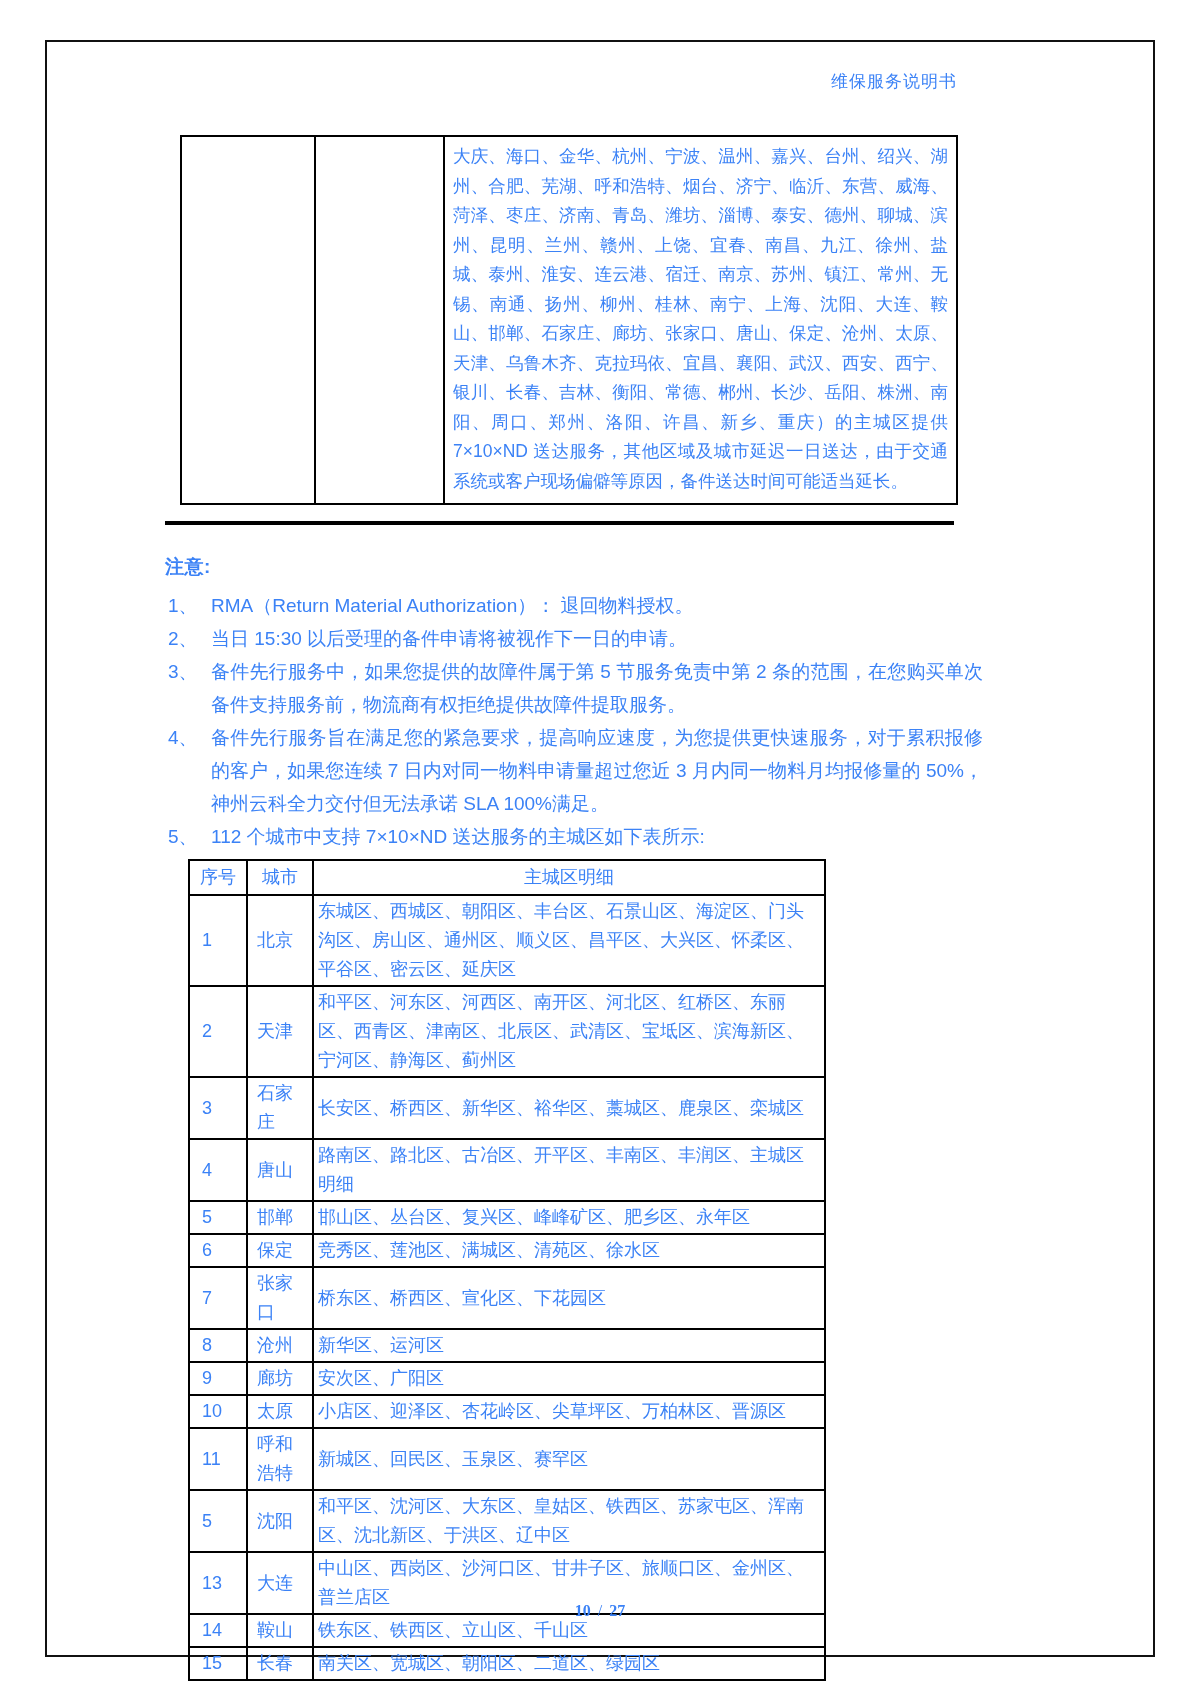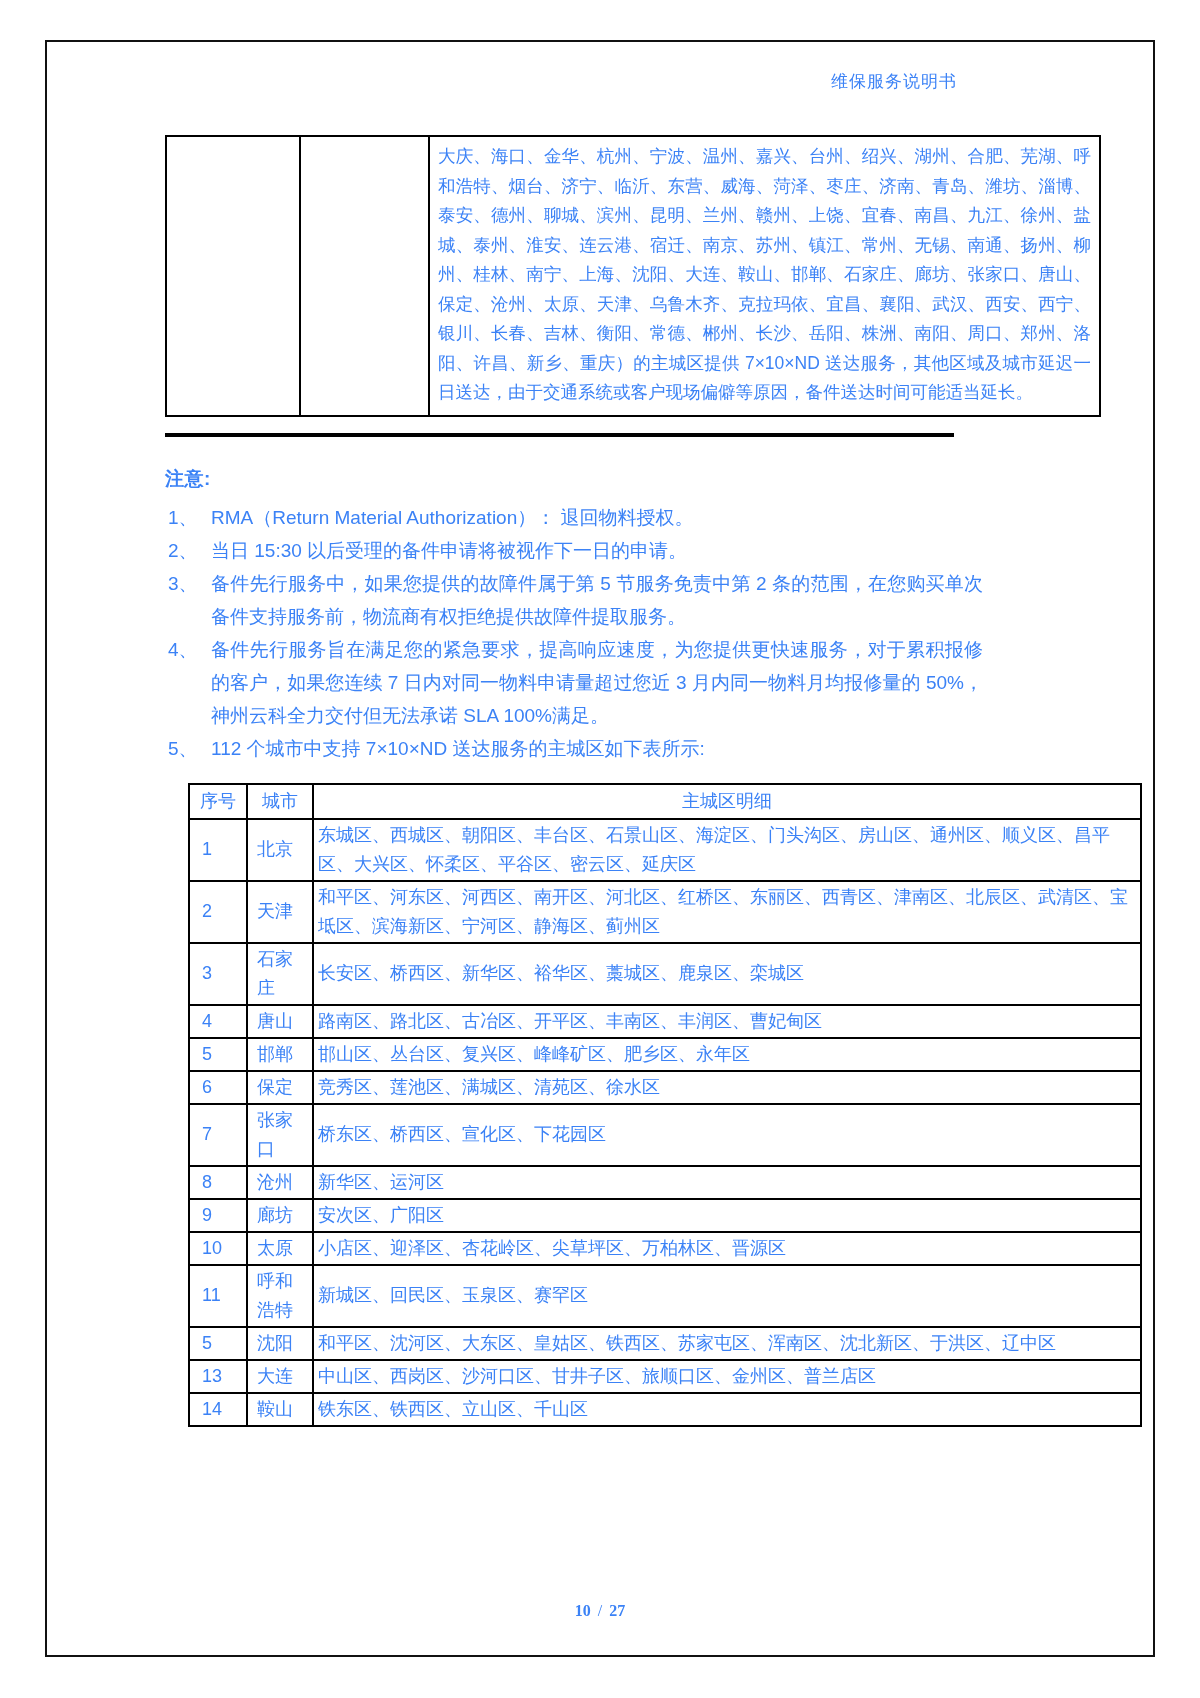--- a/index.html
+++ b/index.html
@@ -34,7 +34,8 @@
   
   .cont-table {
     margin-top:42px;
-    width:936px;
+    margin-left:15px;
+    width:778px;
     border-collapse:collapse;
     table-layout:fixed;
   }

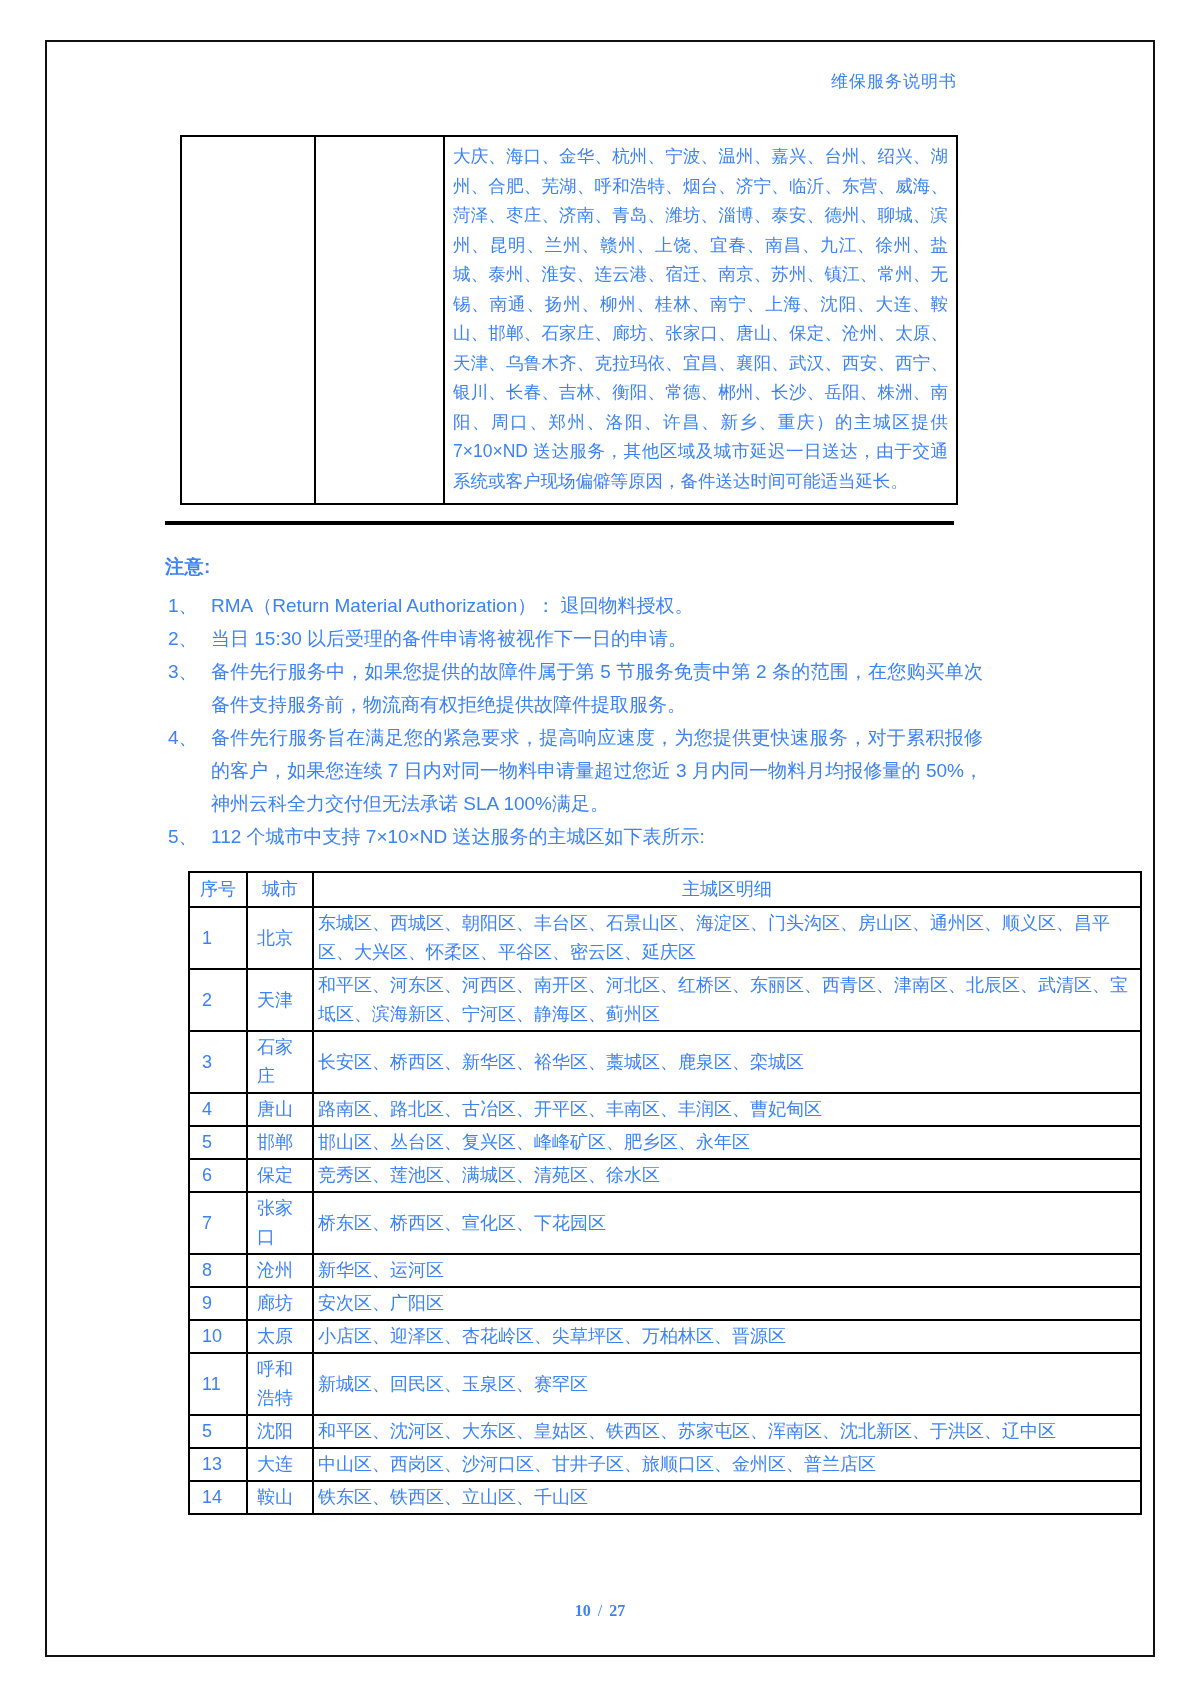--- a/index.html
+++ b/index.html
@@ -85,9 +85,9 @@
   }
   
   .city-table {
-    margin-top:18px;
+    margin-top:6px;
     margin-left:23px;
-    width:954px;
+    width:638px;
     border-collapse:collapse;
     table-layout:fixed;
     font-size:18px;

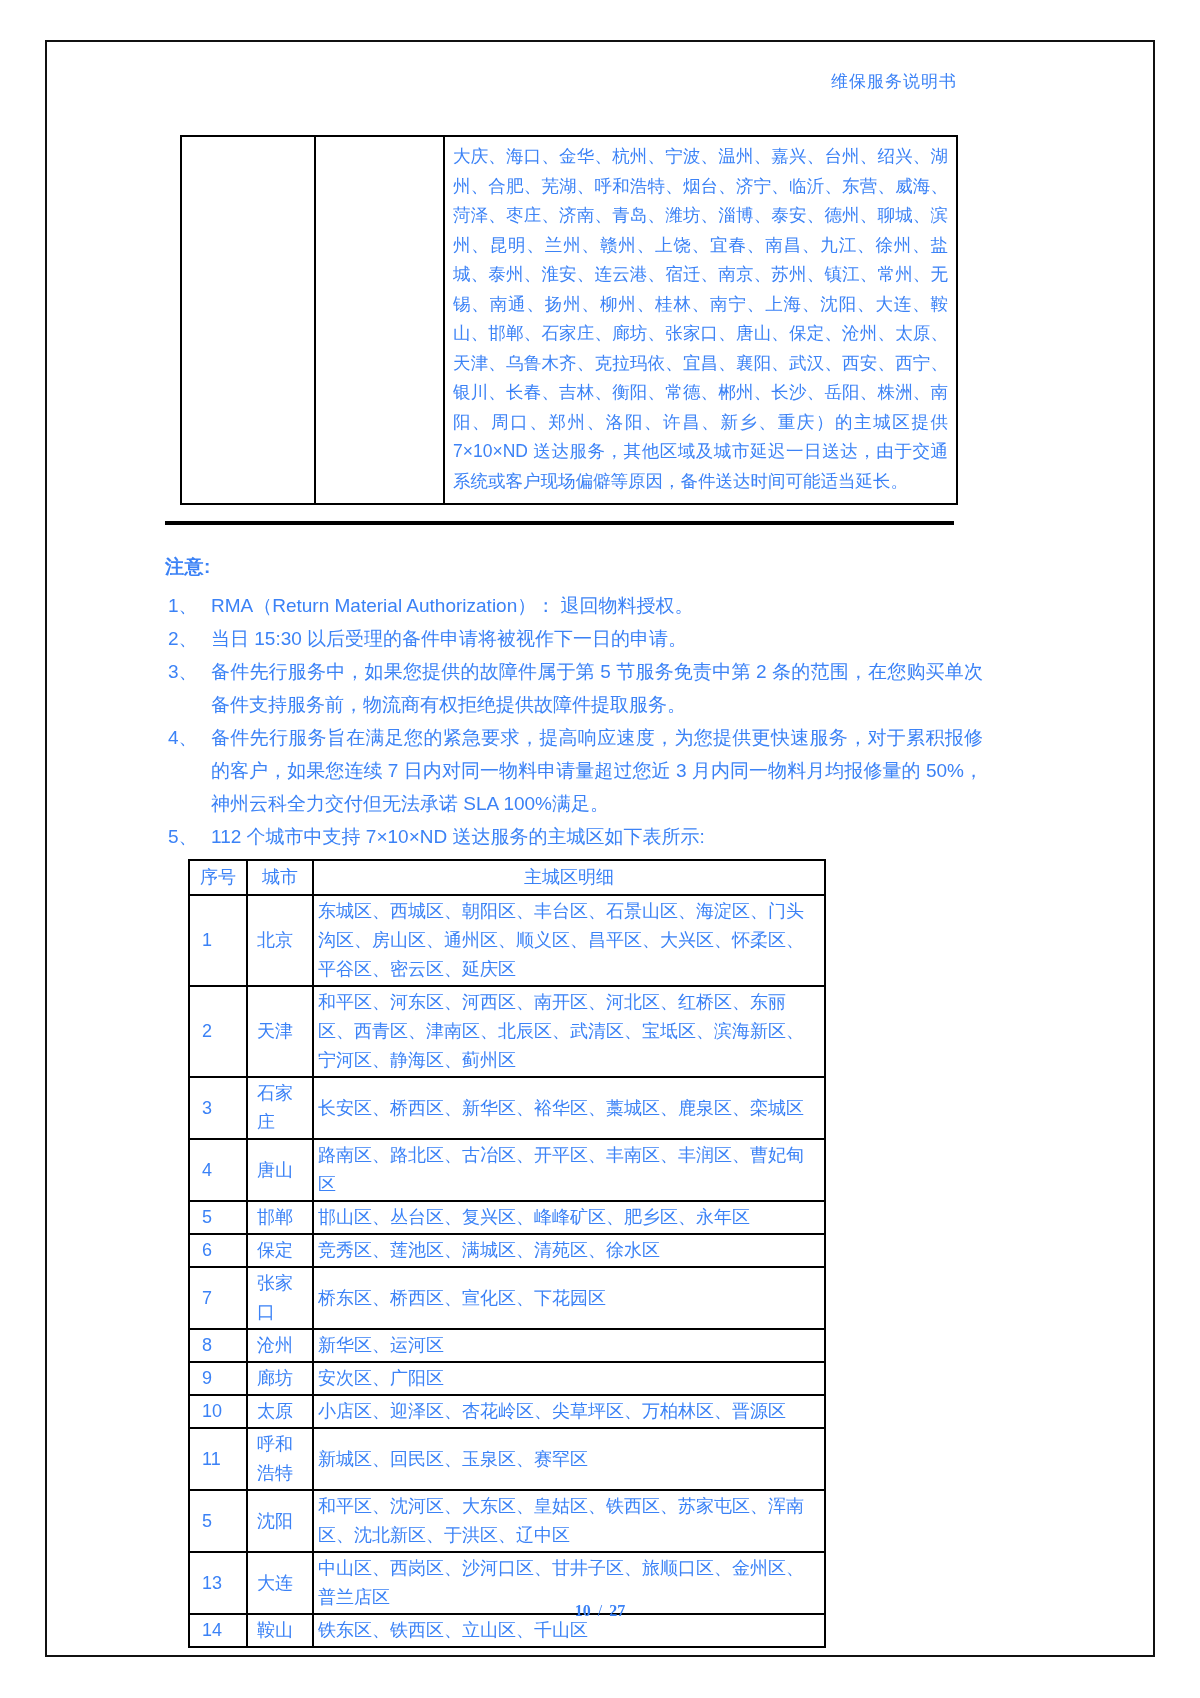--- a/index.html
+++ b/index.html
@@ -217,7 +217,7 @@
   <tr>
     <td class="cell-no">4</td>
     <td class="cell-city">唐山</td>
-    <td class="cell-districts">路南区、路北区、古冶区、开平区、丰南区、丰润区、曹妃甸区</td>
+    <td class="cell-districts">路南区、路北区、古冶区、开平区、丰南区、丰润区、主城区明细</td>
   </tr>
 
   <tr>

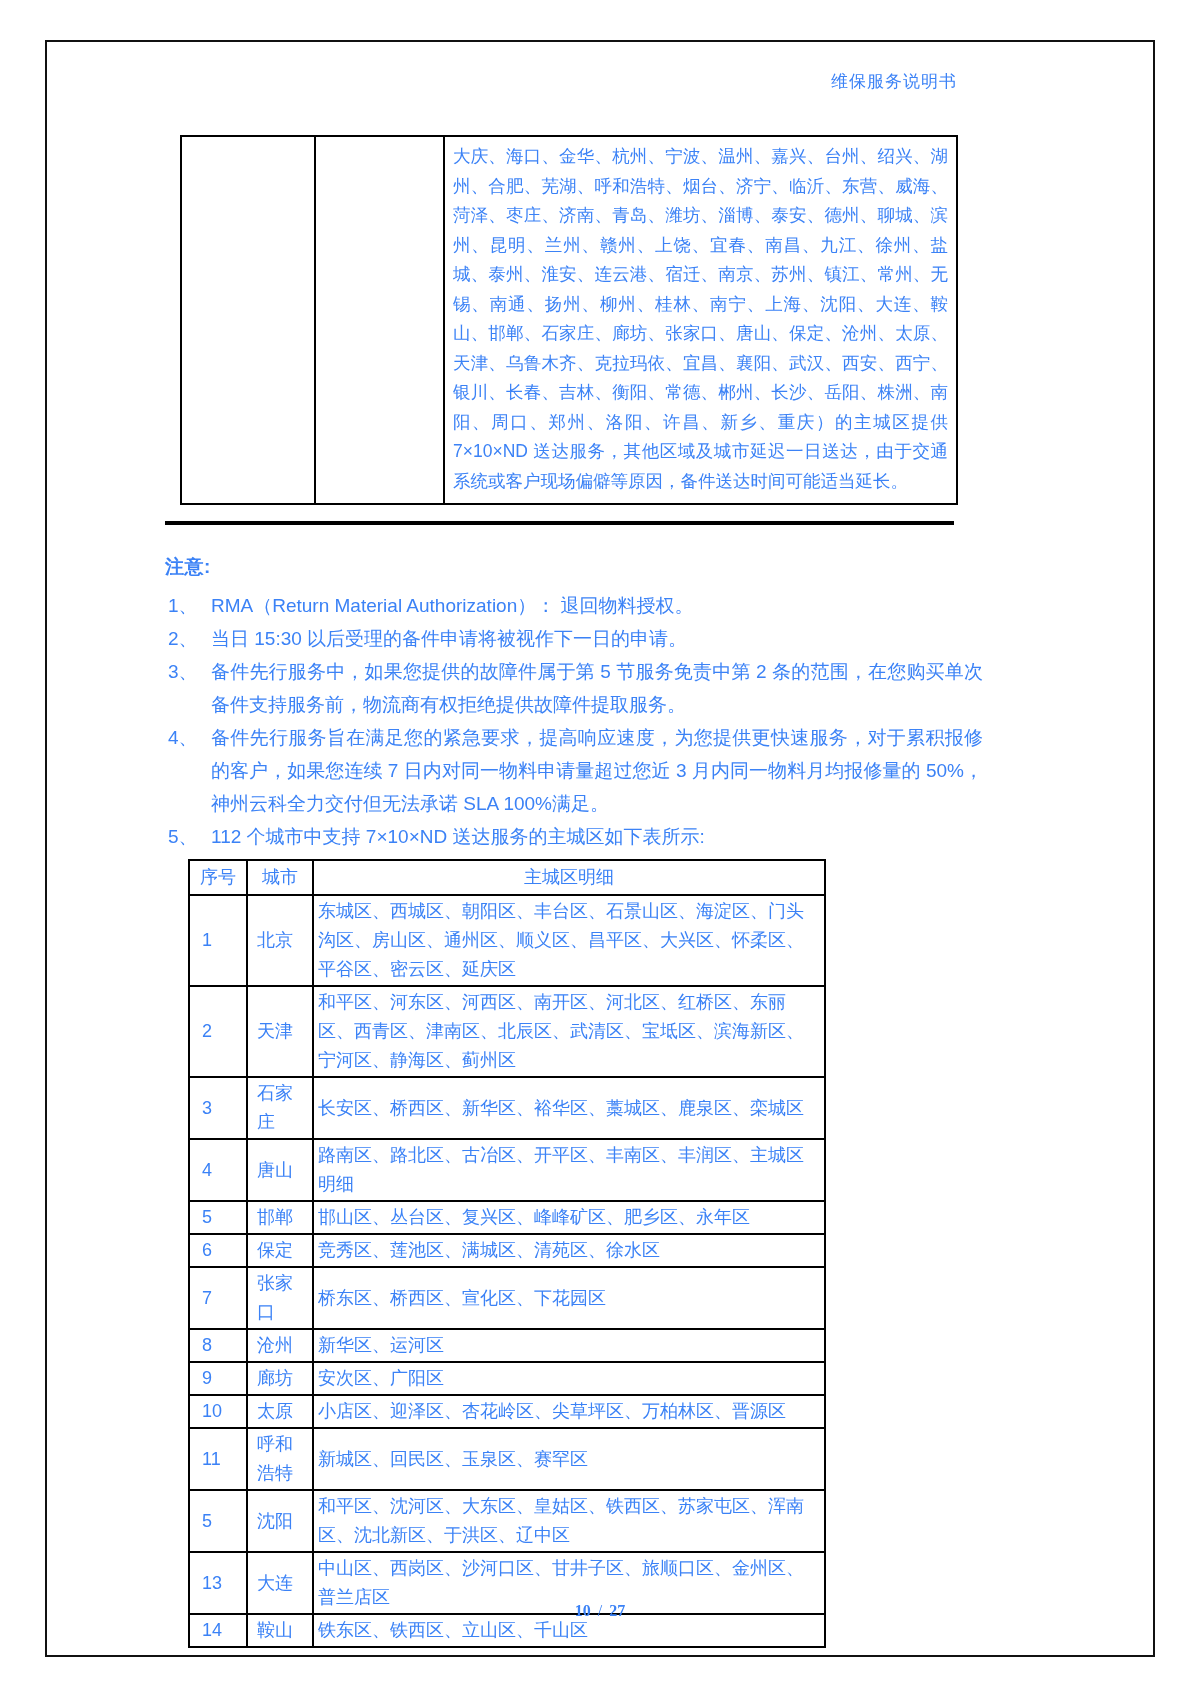--- a/index.html
+++ b/index.html
@@ -280,6 +280,11 @@
     <td class="cell-districts">铁东区、铁西区、立山区、千山区</td>
   </tr>
 
+  <tr>
+    <td class="cell-no">15</td>
+    <td class="cell-city">长春</td>
+    <td class="cell-districts">南关区、宽城区、朝阳区、二道区、绿园区</td>
+  </tr>
 </tbody>
     </table>
 

